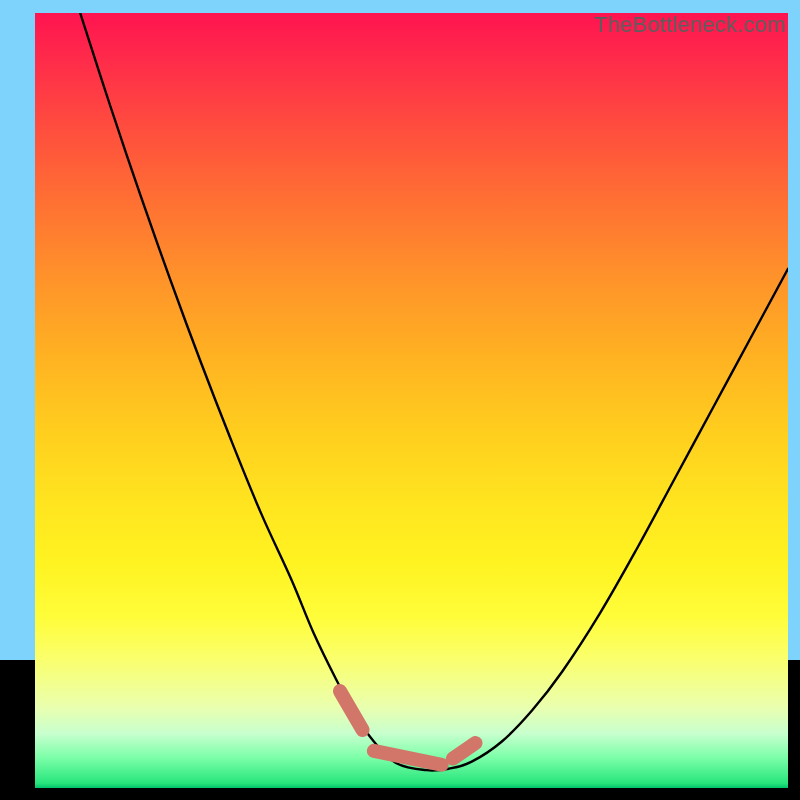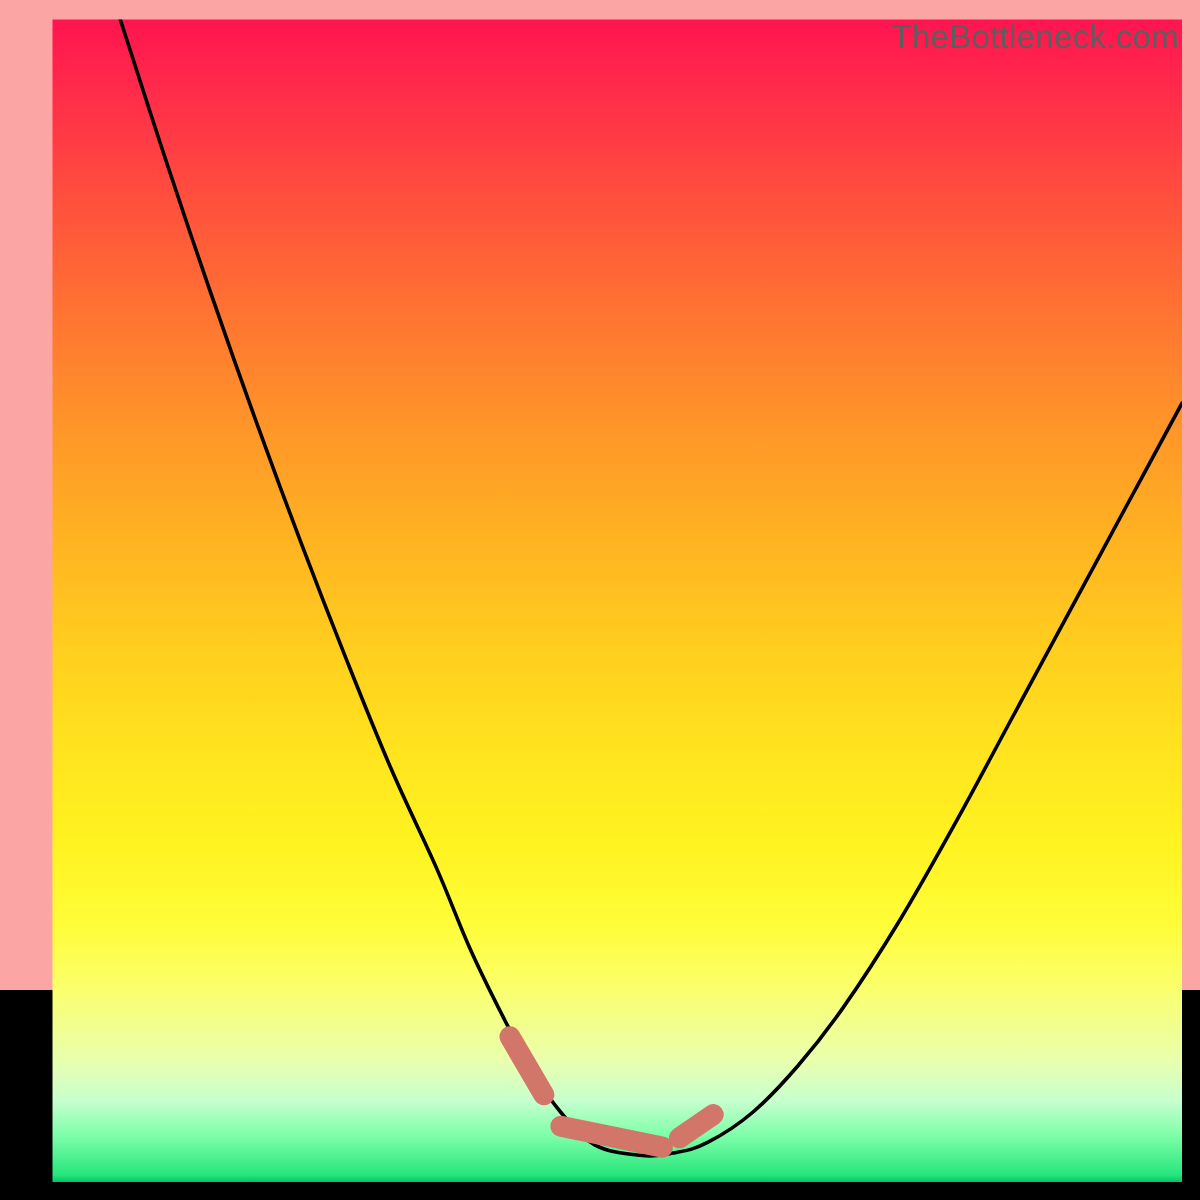--- a/index.html
+++ b/index.html
@@ -15,7 +15,7 @@
     position: relative;
     width: 800px;
     height: 660px;
-    background: #fca5a5;
+    background: #7dd3fc;
   }
   .plot-area {
     position: absolute;

